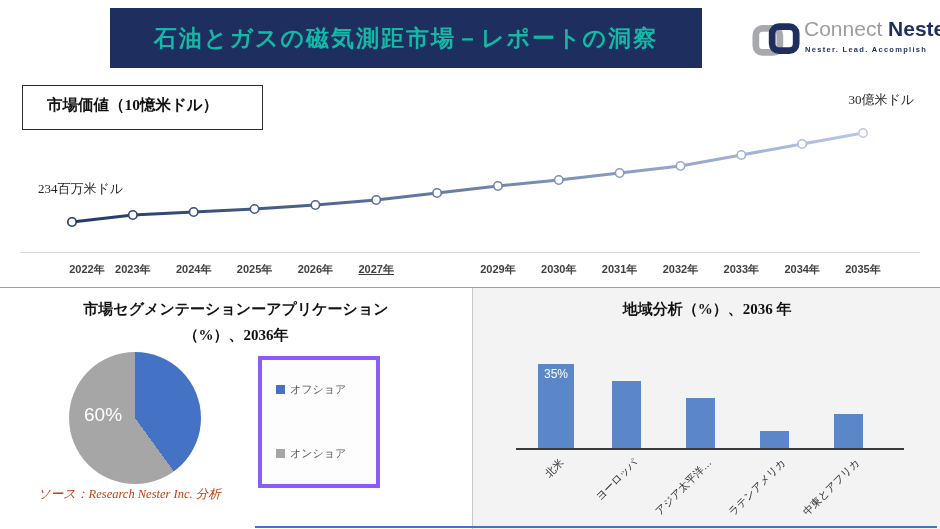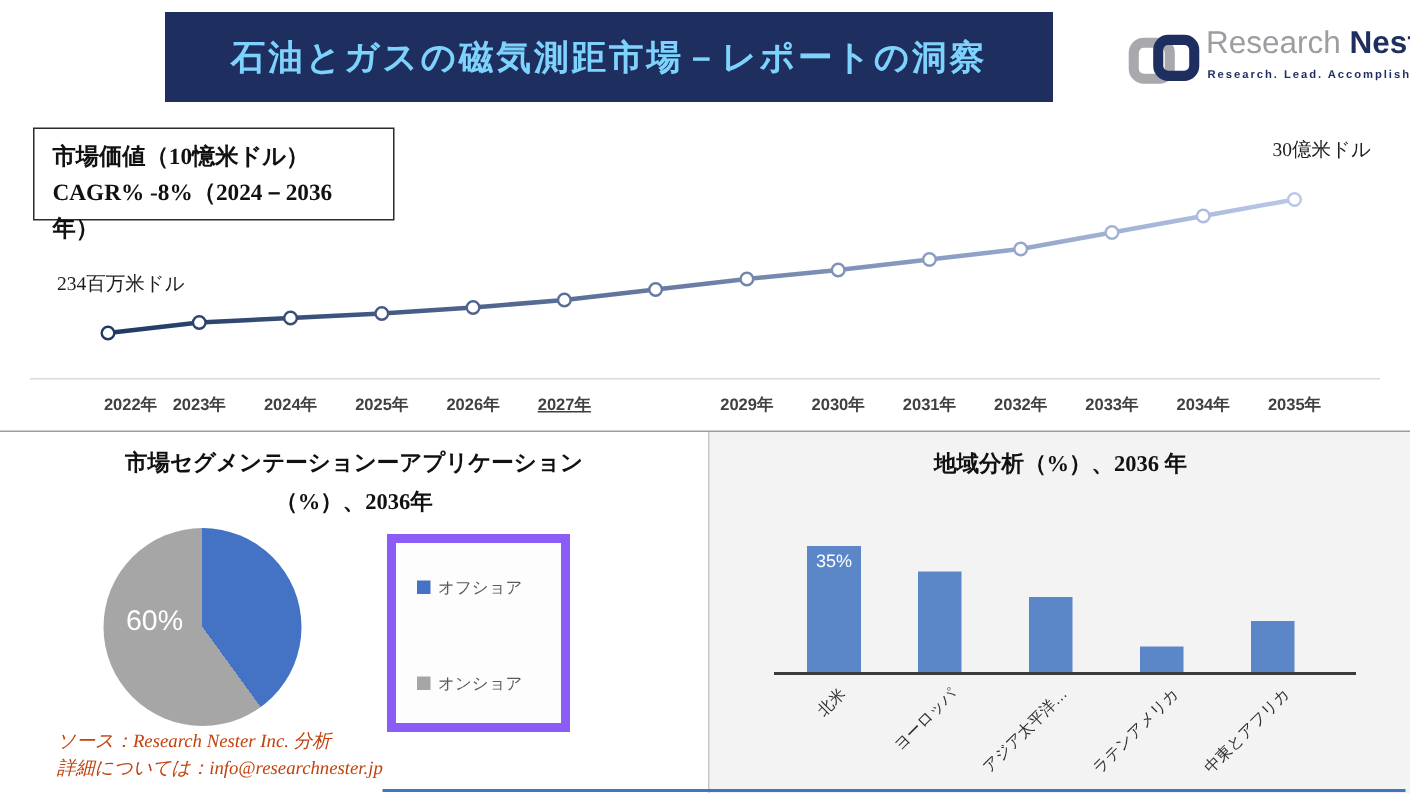--- a/index.html
+++ b/index.html
@@ -14,7 +14,7 @@
     display:flex; align-items:center; justify-content:center;
   }
   .title-banner h1 {
-    color:#7dd3fc; font-family:Liberation Serif, serif;
+    color:#14b8a6; font-family:Liberation Serif, serif;
     font-size:23px; font-weight:700; letter-spacing:2px; white-space:nowrap;
   }
   .logo { position:absolute; left:752px; top:16px; width:185px; height:50px; }

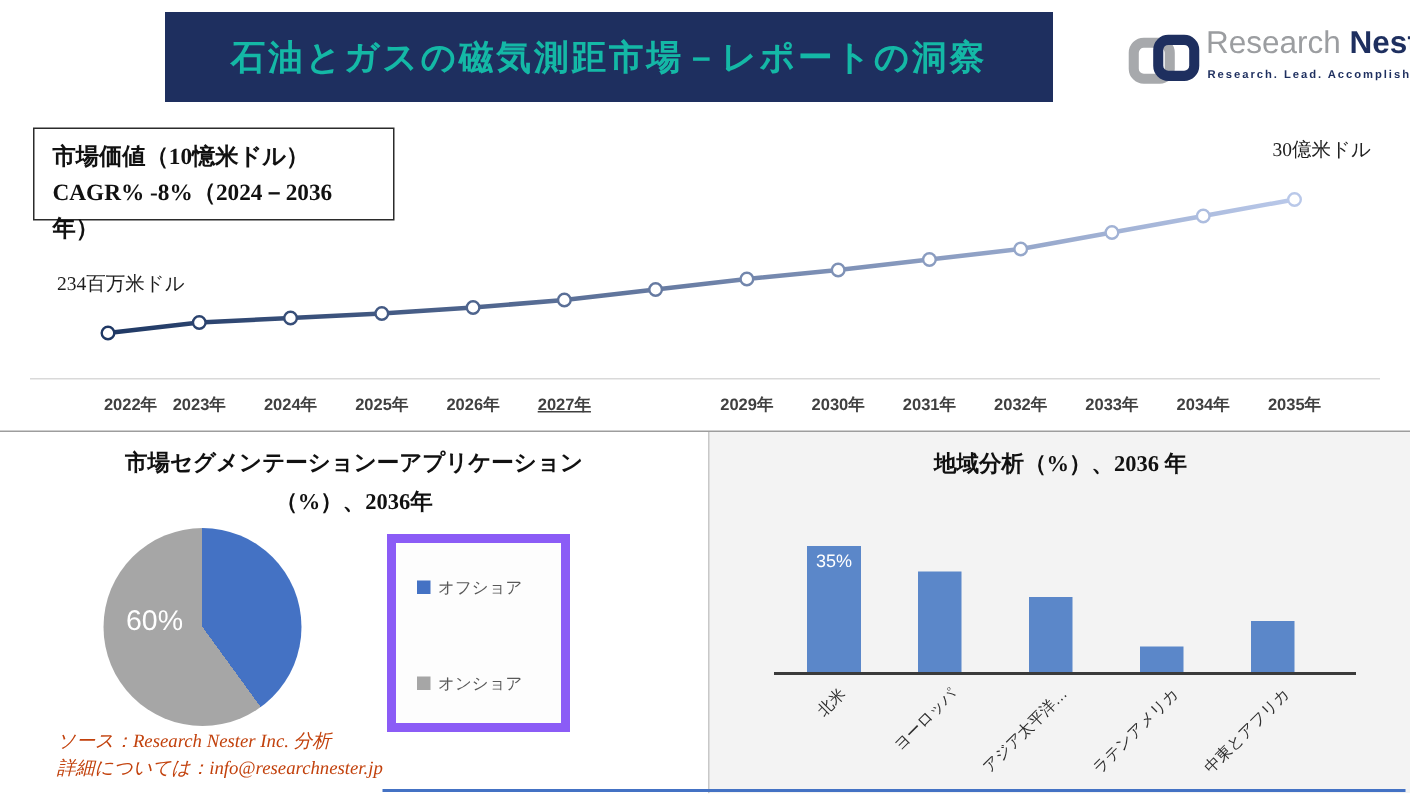--- a/index.html
+++ b/index.html
@@ -79,7 +79,7 @@
         <rect x="21" y="7" width="25" height="25" rx="7" fill="none" stroke="#1E2F5F" stroke-width="7"></rect>
       </svg>
     </span>
-    <span class="logo-text"><span class="gray" style="color: rgb(155, 157, 160);">Research</span> <span class="navy" style="color: rgb(30, 47, 95);">Nester</span></span>
+    <span class="logo-text"><span class="gray" style="color: rgb(155, 157, 160);">Connect</span> <span class="navy" style="color: rgb(30, 47, 95);">Nester</span></span>
     <span class="logo-tagline" style="color: rgb(30, 47, 95);">Research. Lead. Accomplish</span>
   </div>
 

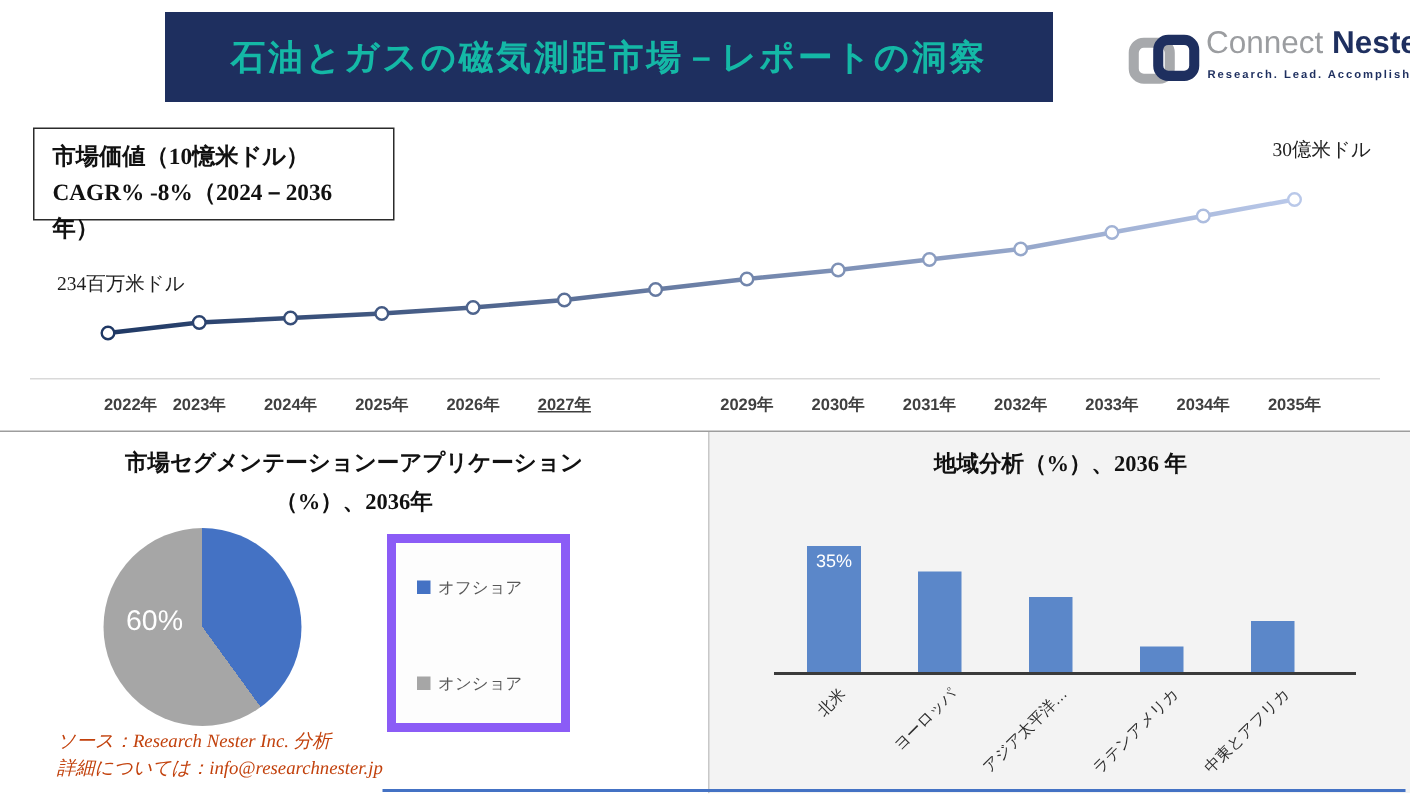--- a/index.html
+++ b/index.html
@@ -80,7 +80,7 @@
       </svg>
     </span>
     <span class="logo-text"><span class="gray" style="color: rgb(155, 157, 160);">Connect</span> <span class="navy" style="color: rgb(30, 47, 95);">Nester</span></span>
-    <span class="logo-tagline" style="color: rgb(30, 47, 95);">Research. Lead. Accomplish</span>
+    <span class="logo-tagline" style="color: rgb(30, 47, 95);">Nester. Lead. Accomplish</span>
   </div>
 
   <div class="info-box">

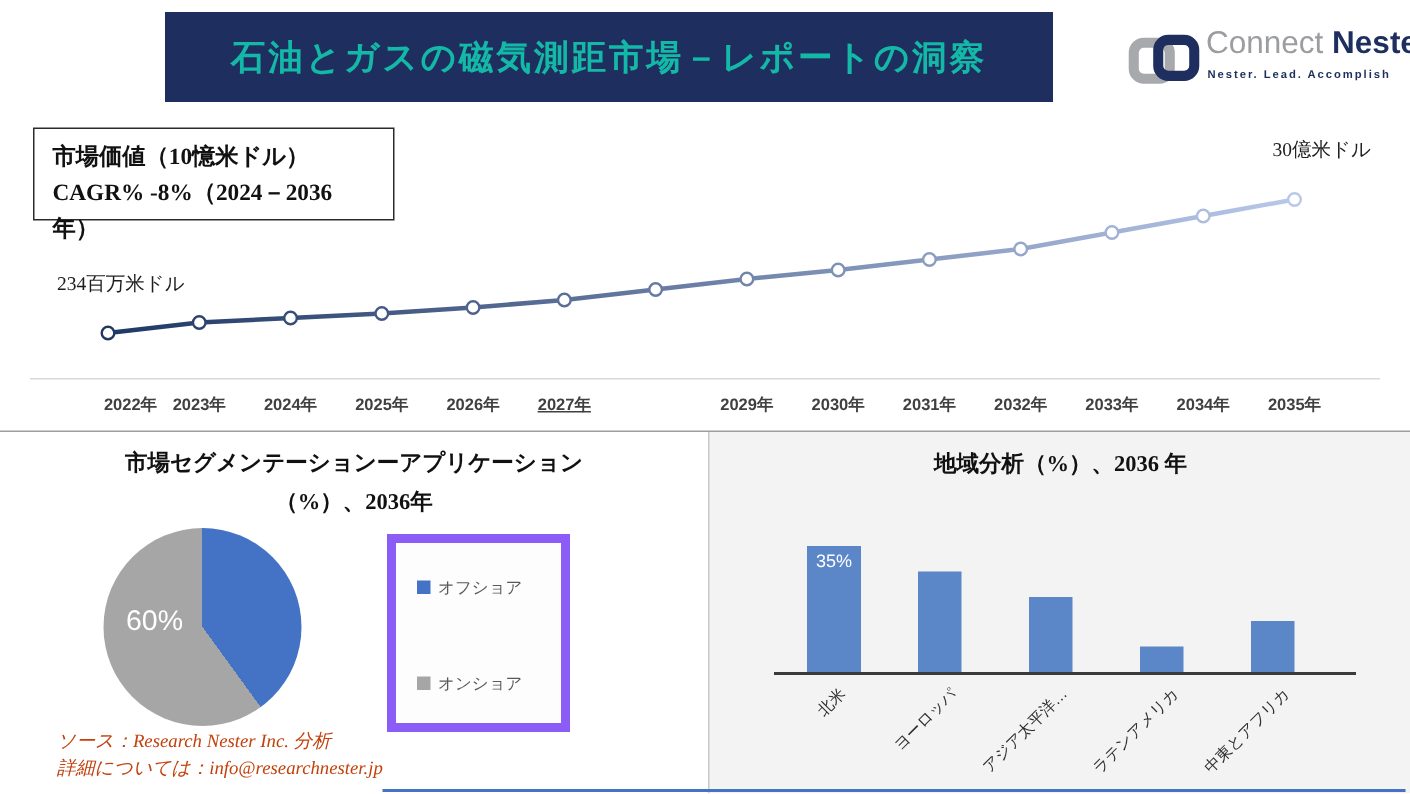--- a/index.html
+++ b/index.html
@@ -24,8 +24,8 @@
   .logo-tagline { position:absolute; left:53px; top:29px; font-size:7.5px; font-weight:700; letter-spacing:1.3px; white-space:nowrap; }
   
   .info-box {
-    position:absolute; left:22px; top:85px; width:241px; height:62px;
-    border:1px solid #2b2b2b; background:#fff; padding:7px 12px;
+    position:absolute; left:22px; top:85px; width:241px; height:45px;
+    border:1px solid #2b2b2b; background:#fff; padding:7px 24px;
     font-family:"Liberation Serif","DejaVu Serif",serif; font-weight:700; font-size:15.5px;
     line-height:24px; color:#111; z-index:3;
   }

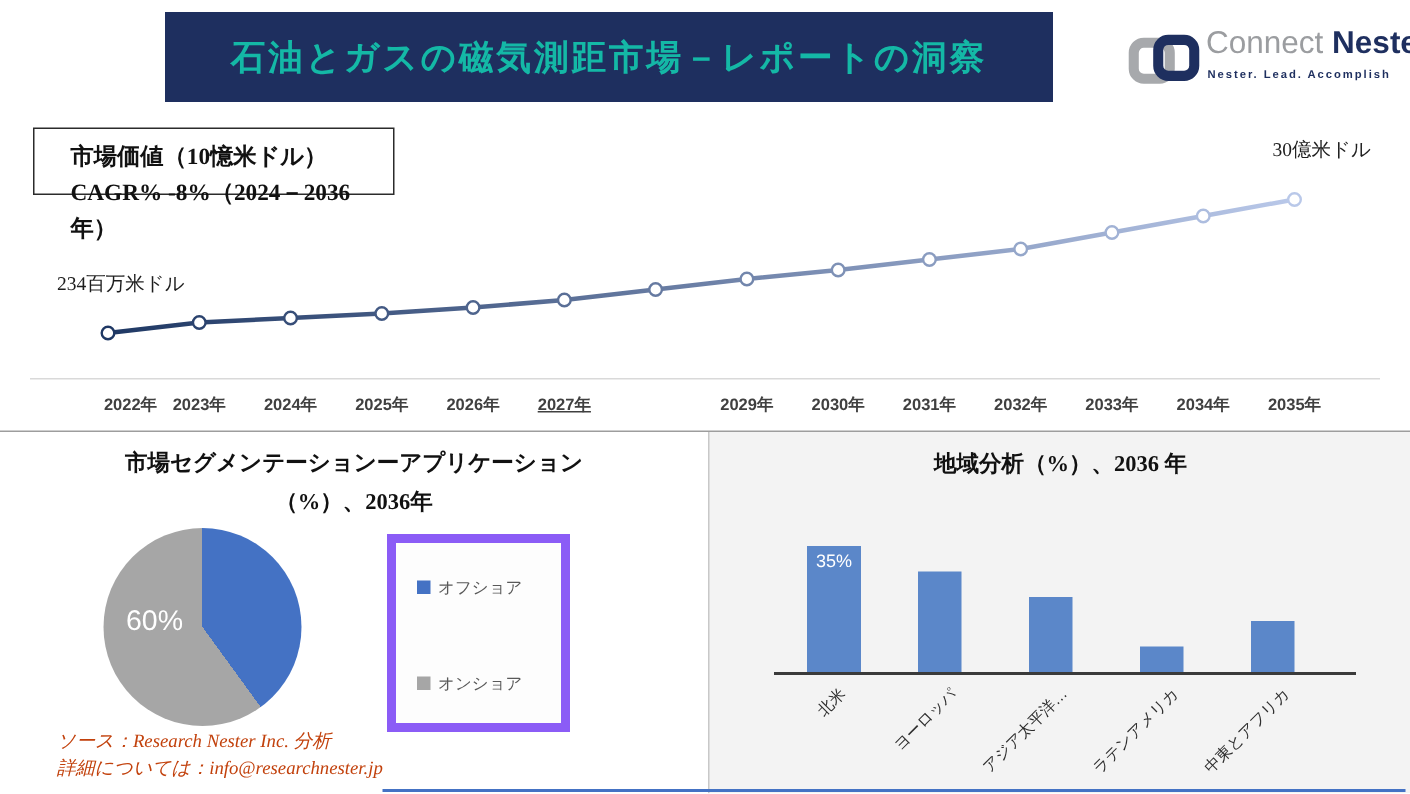--- a/index.html
+++ b/index.html
@@ -85,7 +85,6 @@
 
   <div class="info-box">
     <div>市場価値（10憶米ドル）</div>
-    <div>CAGR% -8%（2024－2036年）</div>
   </div>
 
   <div class="annot annot-start">234百万米ドル</div>

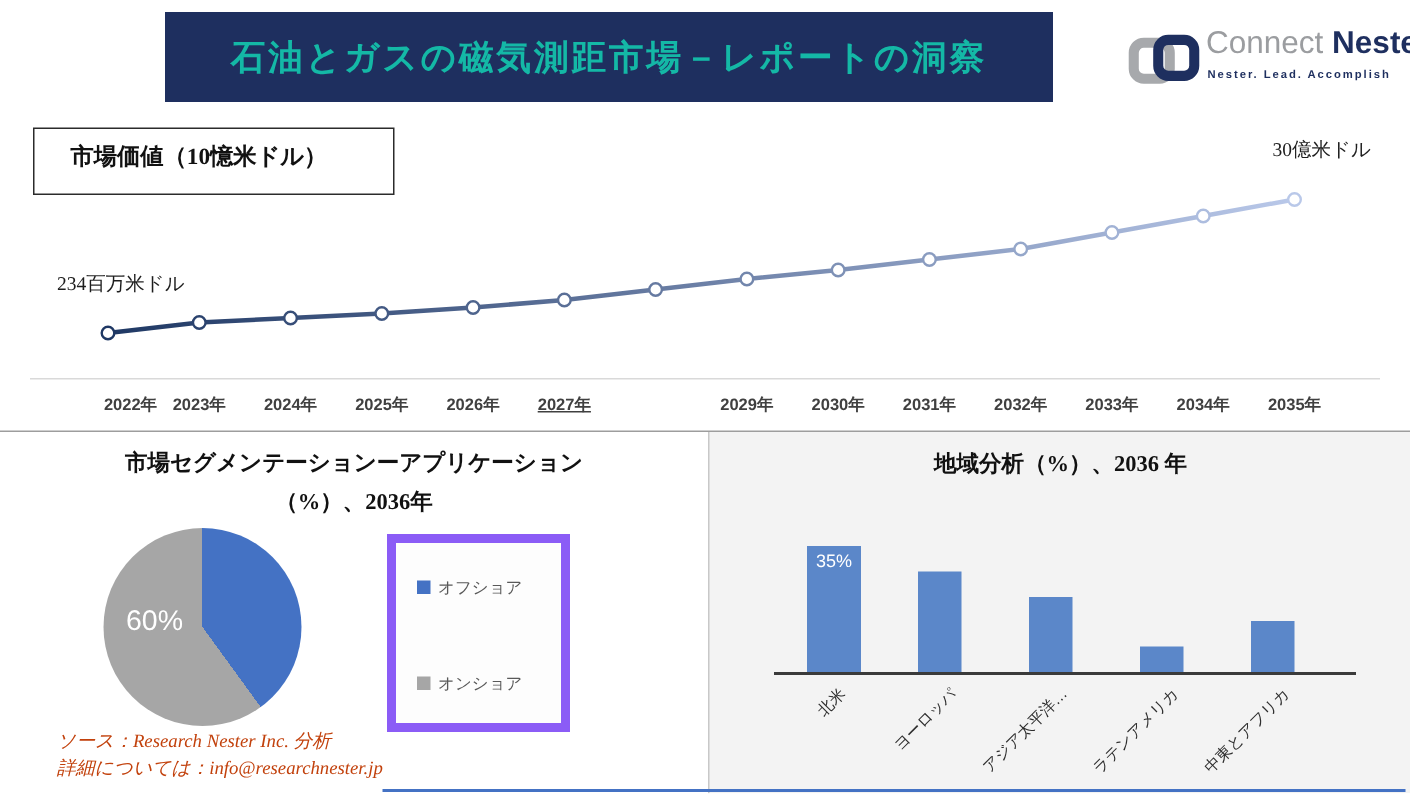--- a/index.html
+++ b/index.html
@@ -44,7 +44,7 @@
     font-family:"Liberation Serif","DejaVu Serif",serif; font-weight:700; font-size:15px; color:#111; line-height:26px; }
   .pie { position:absolute; left:69px; top:64px; width:132px; height:132px; border-radius:50%; }
   .pie-label { position:absolute; left:15px; top:52px; color:#fff; font-size:19px; }
-  .legend-box { position:absolute; left:258px; top:68px; width:122px; height:132px; background:#FDFDFD; border:6px solid #8b5cf6; }
+  .legend-box { position:absolute; left:258px; top:68px; width:122px; height:132px; background:#FDFDFD; border:4px solid #8b5cf6; }
   .legend-item { position:absolute; left:14px; display:flex; align-items:center; gap:5px; }
   .legend-item .swatch { width:9px; height:9px; flex:0 0 9px; }
   .legend-item .lbl { font-size:11px; color:#595959; white-space:nowrap; }

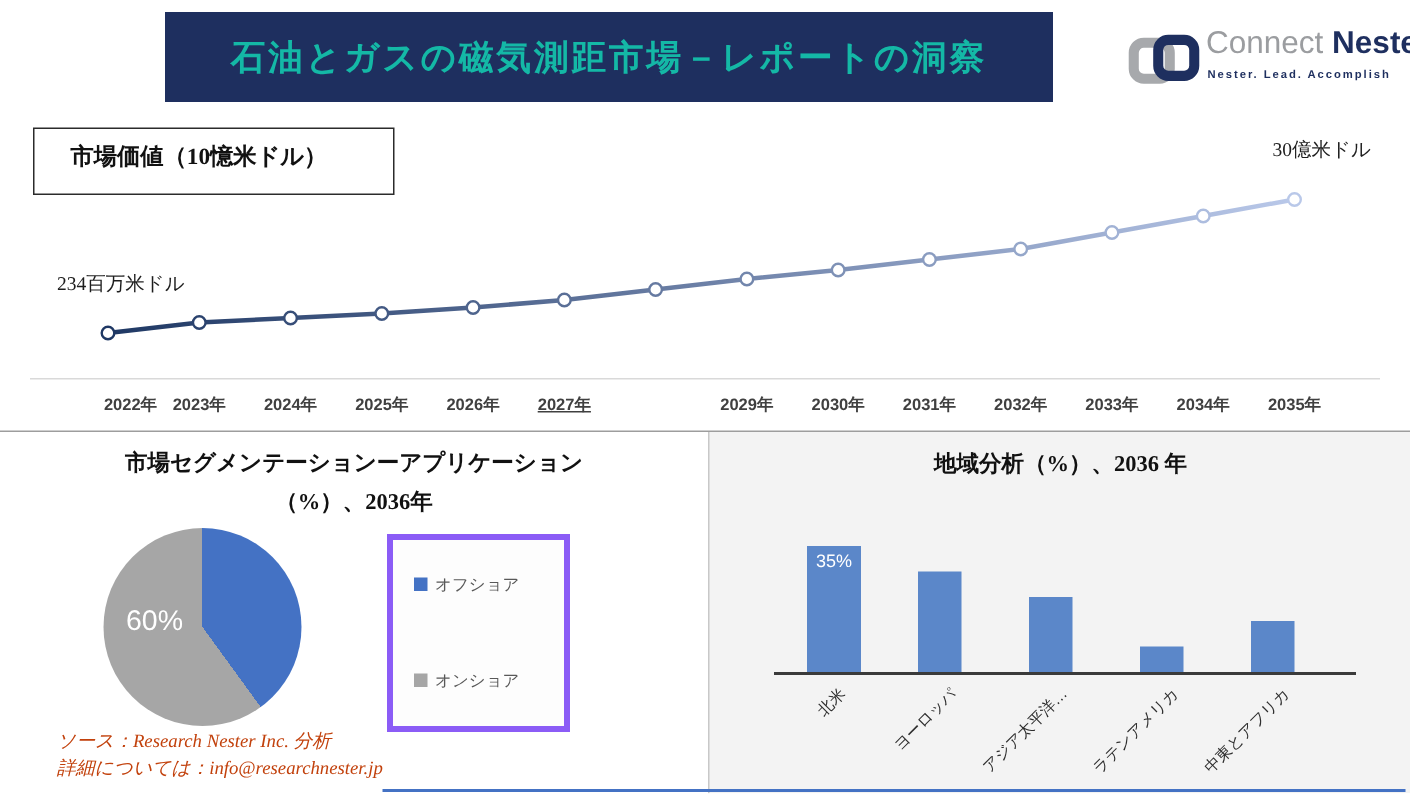--- a/index.html
+++ b/index.html
@@ -172,7 +172,6 @@
   </div>
 
   <div class="footer-line footer-source">ソース：Research Nester Inc. 分析</div>
-  <div class="footer-line footer-contact">詳細については：info@researchnester.jp</div>
   <div class="bottom-rule" id="bottom-rule" style="background: rgb(68, 114, 196);"></div>
 
 </div>

